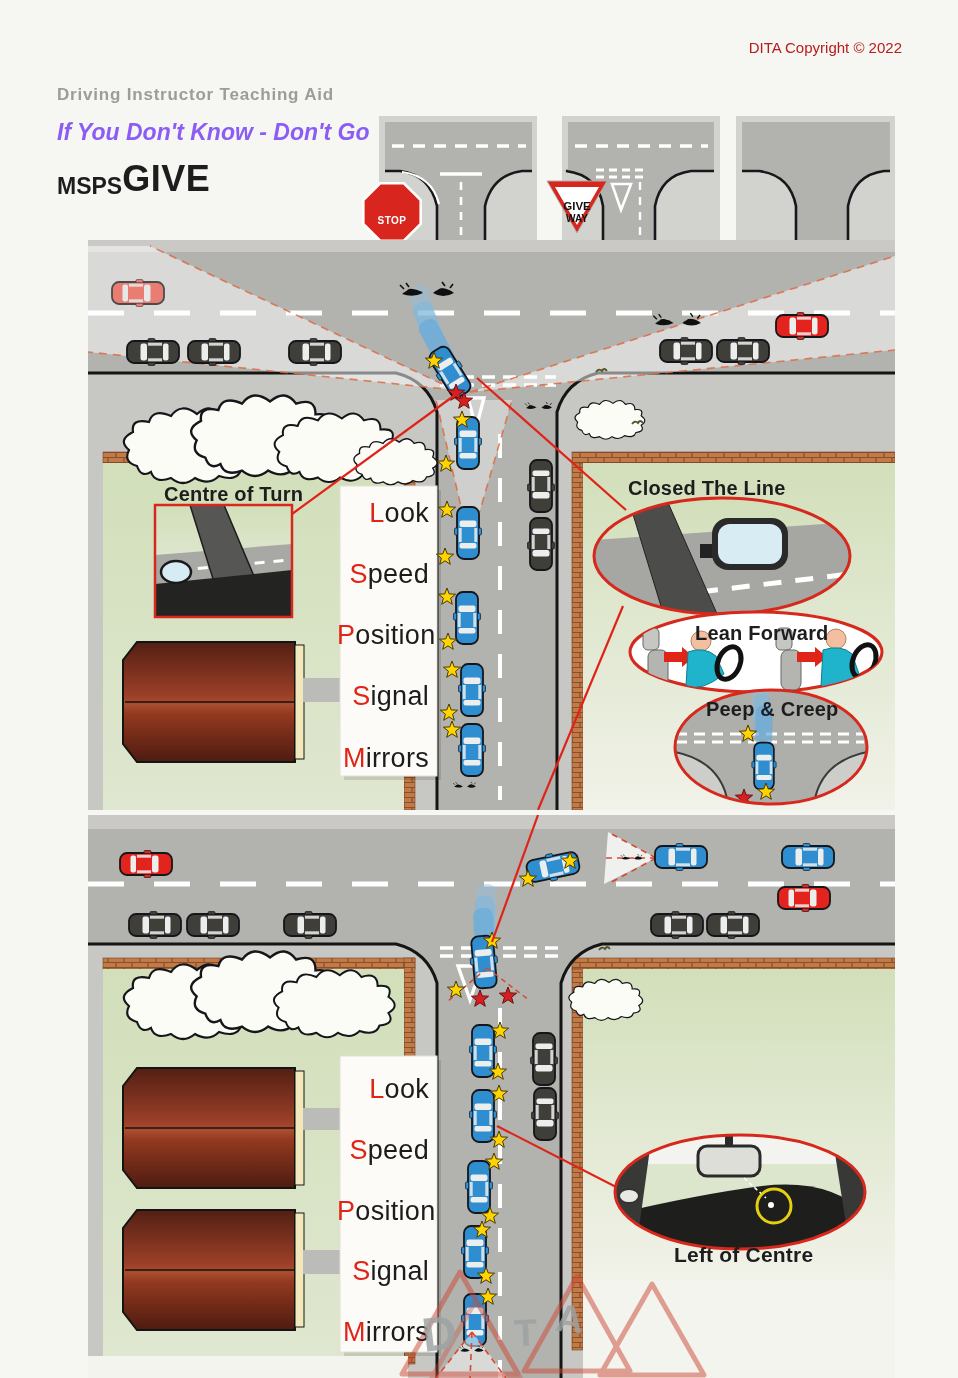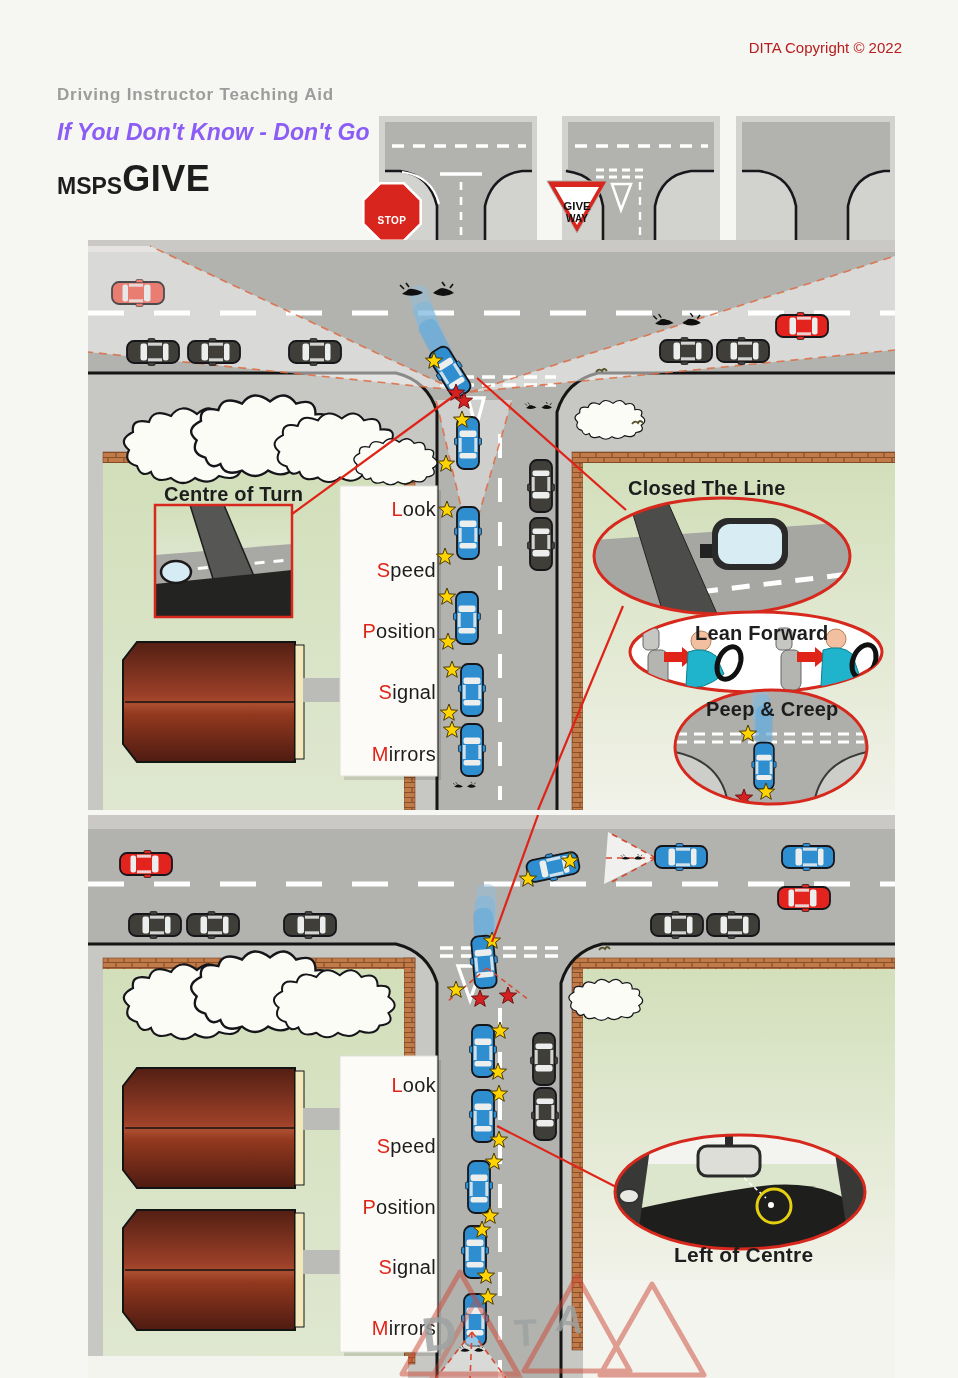--- a/index.html
+++ b/index.html
@@ -17,7 +17,7 @@
   .stoptext{left:363px;top:203px;width:58px;font-size:10px;color:#fff;letter-spacing:.5px;}
   .givetext{left:548px;top:188px;width:58px;font-size:11.5px;color:#111;}
   .waytext{left:548px;top:201px;width:58px;font-size:10px;color:#111;}
-  .mspsl{position:absolute;left:344px;width:92px;text-align:right;font-size:20px;color:#1c1c1c;letter-spacing:.3px;}
+  .mspsl{position:absolute;left:337px;width:92px;text-align:right;font-size:27px;color:#1c1c1c;letter-spacing:.3px;}
   .mspsl .ini{color:#e02418;}
   .callout{position:absolute;font-size:20px;font-weight:700;color:#1d1d1d;letter-spacing:.2px;white-space:nowrap;}
   .wmletter{position:absolute;font-weight:700;color:#9da3a3;opacity:.82;}

